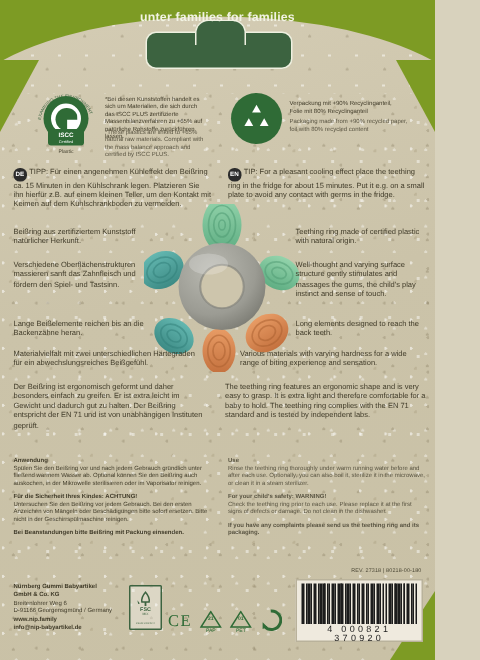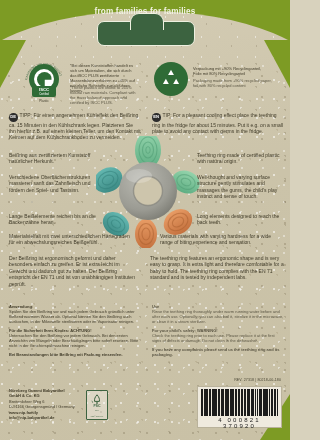--- a/index.html
+++ b/index.html
@@ -180,7 +180,7 @@
   <div class="leftgreen"></div>
   <div class="rightgreen"></div>
 
-  <div class="tagline">from families for families</div>
+  <div class="tagline">unter families for families</div>
   <div class="hangtab"></div>
 
   <div class="iscc">

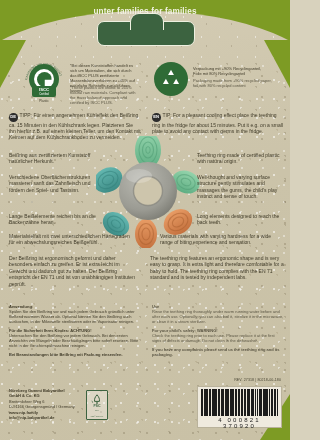--- a/index.html
+++ b/index.html
@@ -340,6 +340,31 @@
     <div class="lbl3">FSC® C014047</div>
   </div>
 
+  <div class="marks">
+    <span class="ce">CE</span>
+
+    <span class="tri">
+      <svg width="15" height="12" viewBox="0 0 15 12">
+        <path d="M7.5 .8 L14 11 L1 11 Z" fill="none" stroke="#2f6b36" stroke-width="1"></path>
+      </svg>
+      <span class="num">21</span>
+      <span class="cap">PAP</span>
+    </span>
+
+    <span class="tri">
+      <svg width="15" height="12" viewBox="0 0 15 12">
+        <path d="M7.5 .8 L14 11 L1 11 Z" fill="none" stroke="#2f6b36" stroke-width="1"></path>
+      </svg>
+      <span class="num">01</span>
+      <span class="cap">PET</span>
+    </span>
+
+    <svg width="15" height="15" viewBox="0 0 16 16">
+      <path d="M8 1.4 A6.6 6.6 0 1 1 3.6 12.4" fill="none" stroke="#2f6b36" stroke-width="2.1"></path>
+      <path d="M2.2 9.4 L5.6 12.8 L2.2 14.2 Z" fill="#2f6b36"></path>
+      <text x="13" y="5" font-size="3.4" fill="#2f6b36" font-family="Liberation Sans, sans-serif">®</text>
+    </svg>
+  </div>
 
   <div class="revcode">REV. 27318  |  80218-00-180</div>
 

